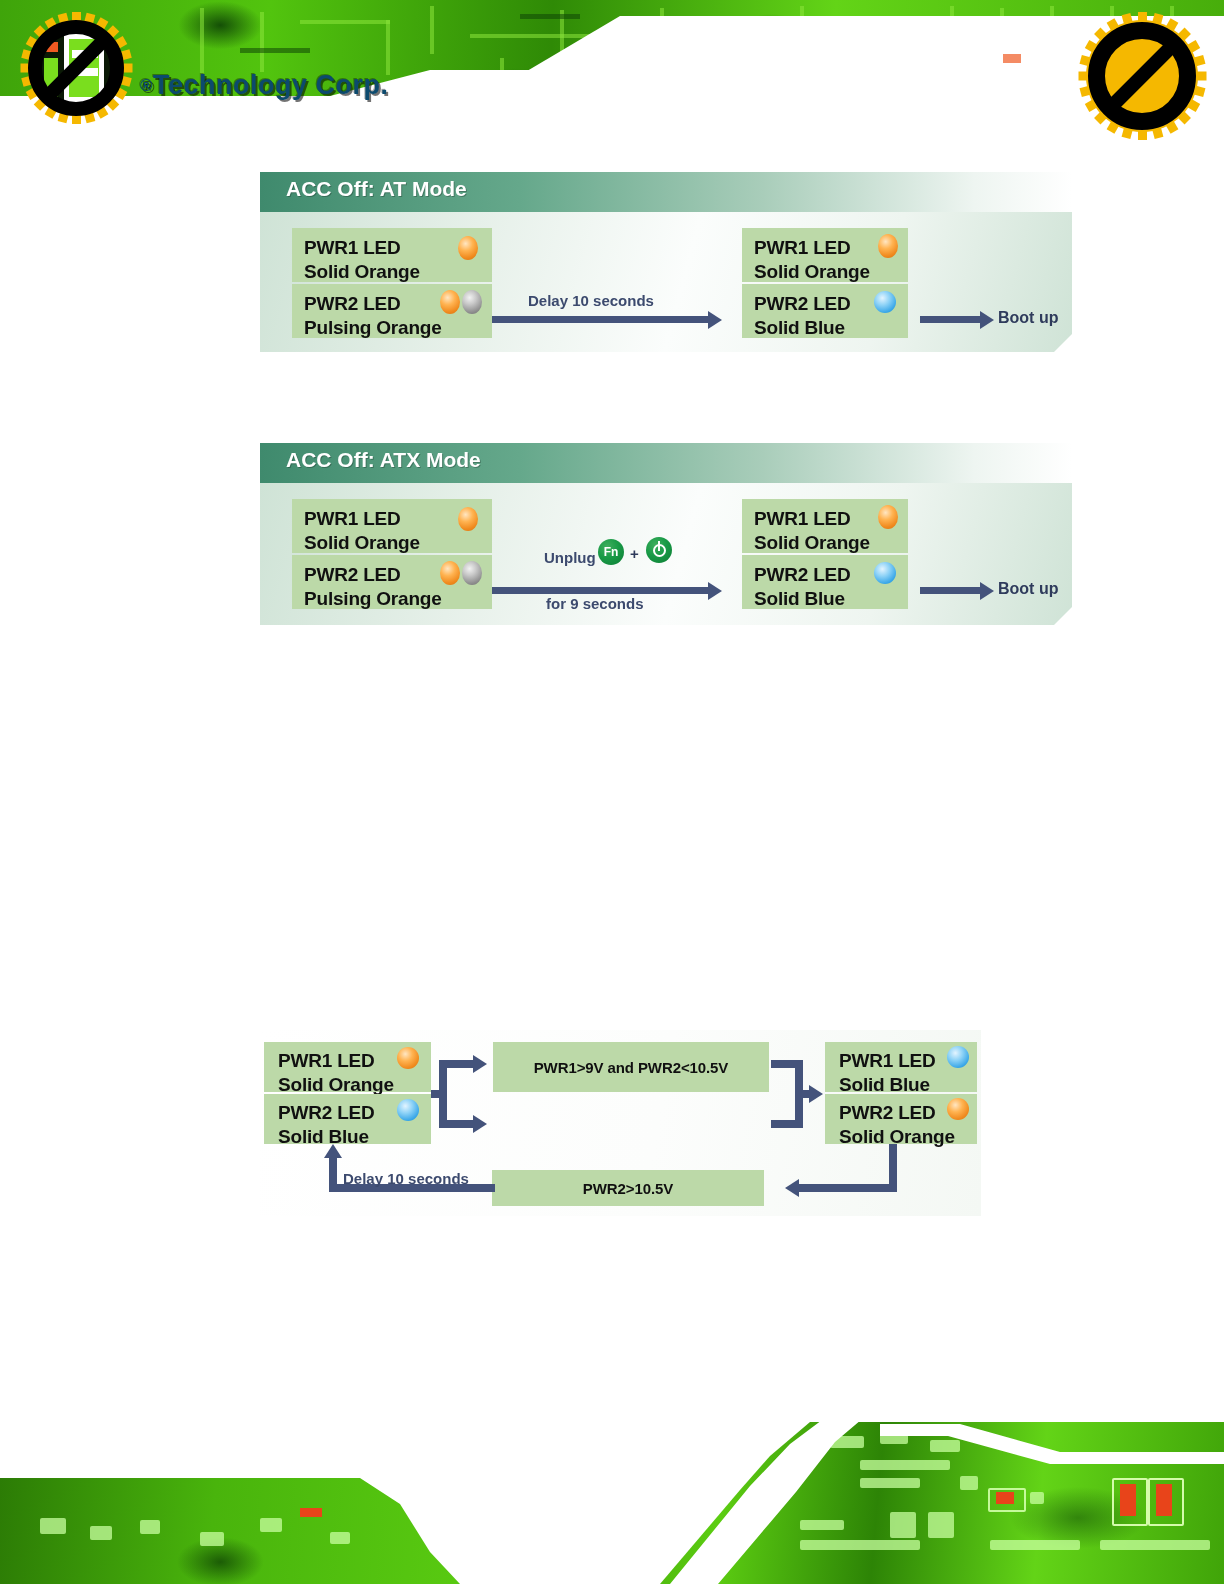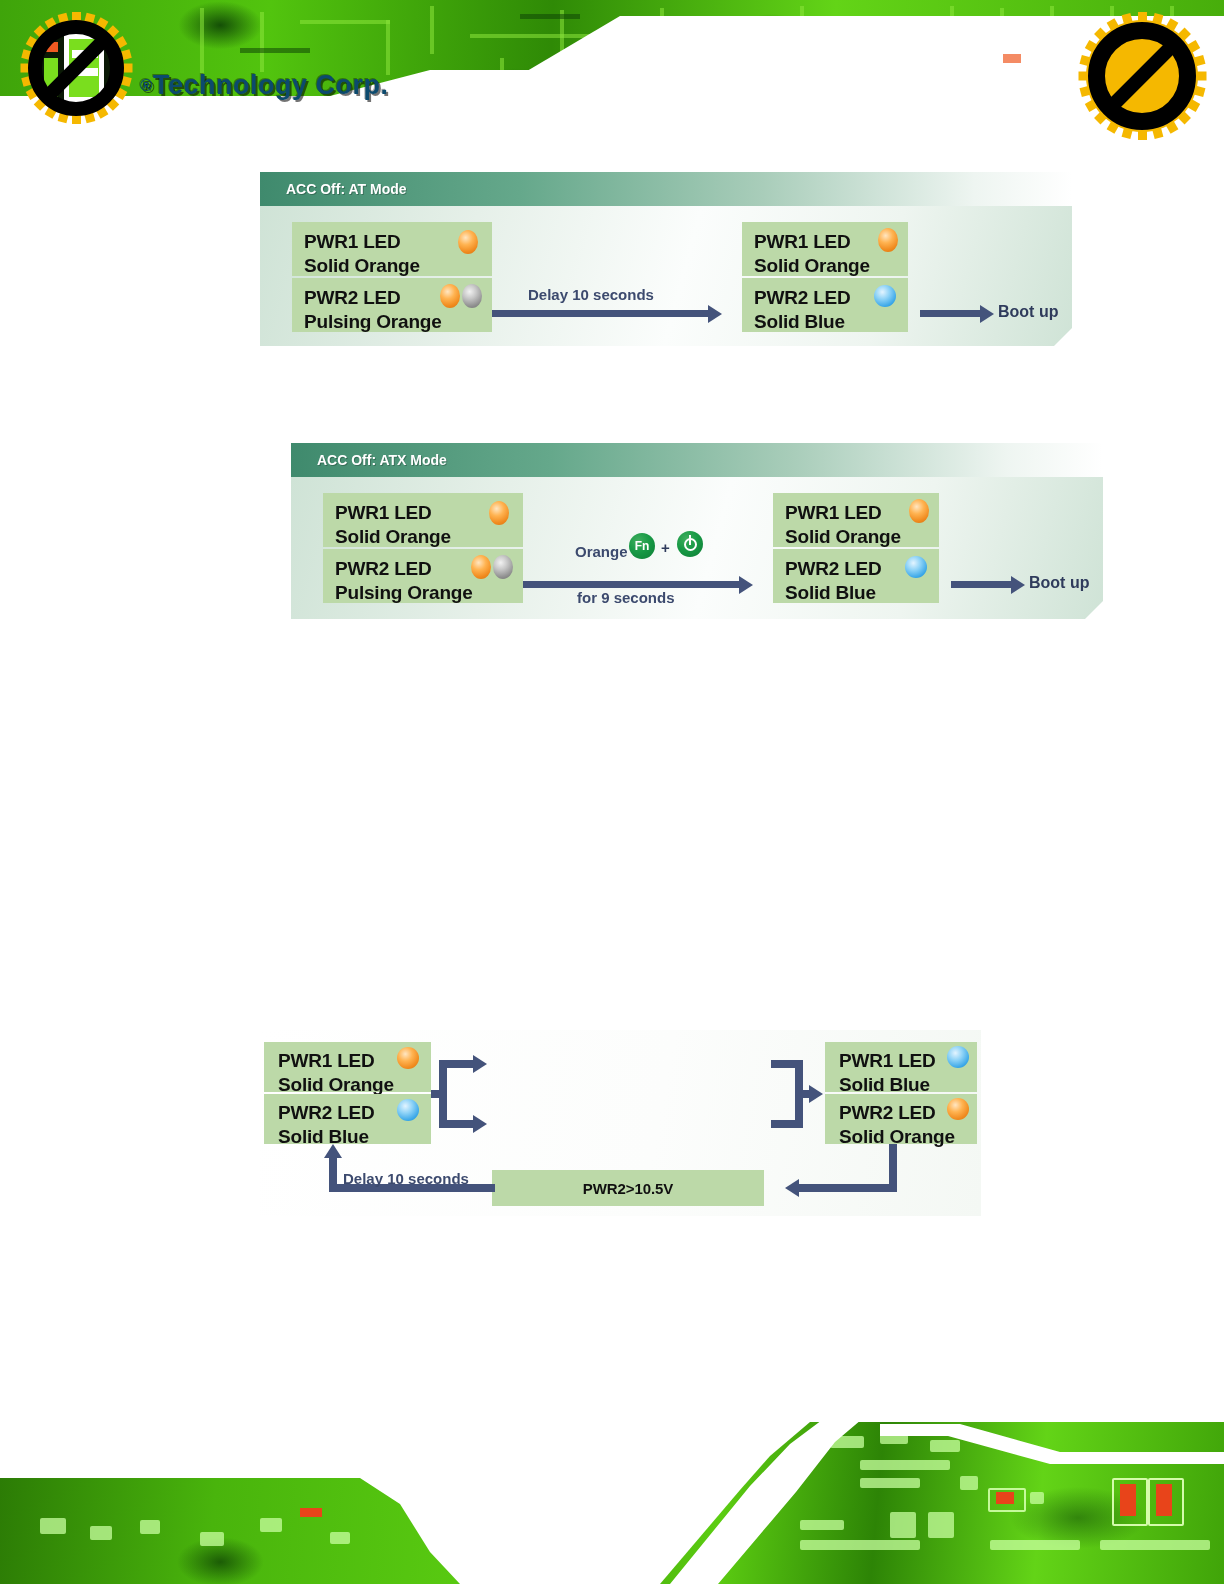--- a/index.html
+++ b/index.html
@@ -120,8 +120,8 @@
   
   .panel{position:absolute;}
   .panel-title{
-    height:34px;line-height:34px;padding-left:26px;
-    color:#ffffff;font-size:14px;font-weight:bold;
+    height:40px;line-height:34px;padding-left:26px;
+    color:#ffffff;font-size:21px;font-weight:bold;
     background:linear-gradient(90deg,#3f8a6d 0%, #65a88b 32%, #a9cdba 62%, #eef5f1 88%, #ffffff 100%);
     text-shadow:1px 1px 0 rgba(0,0,0,.25);
   }

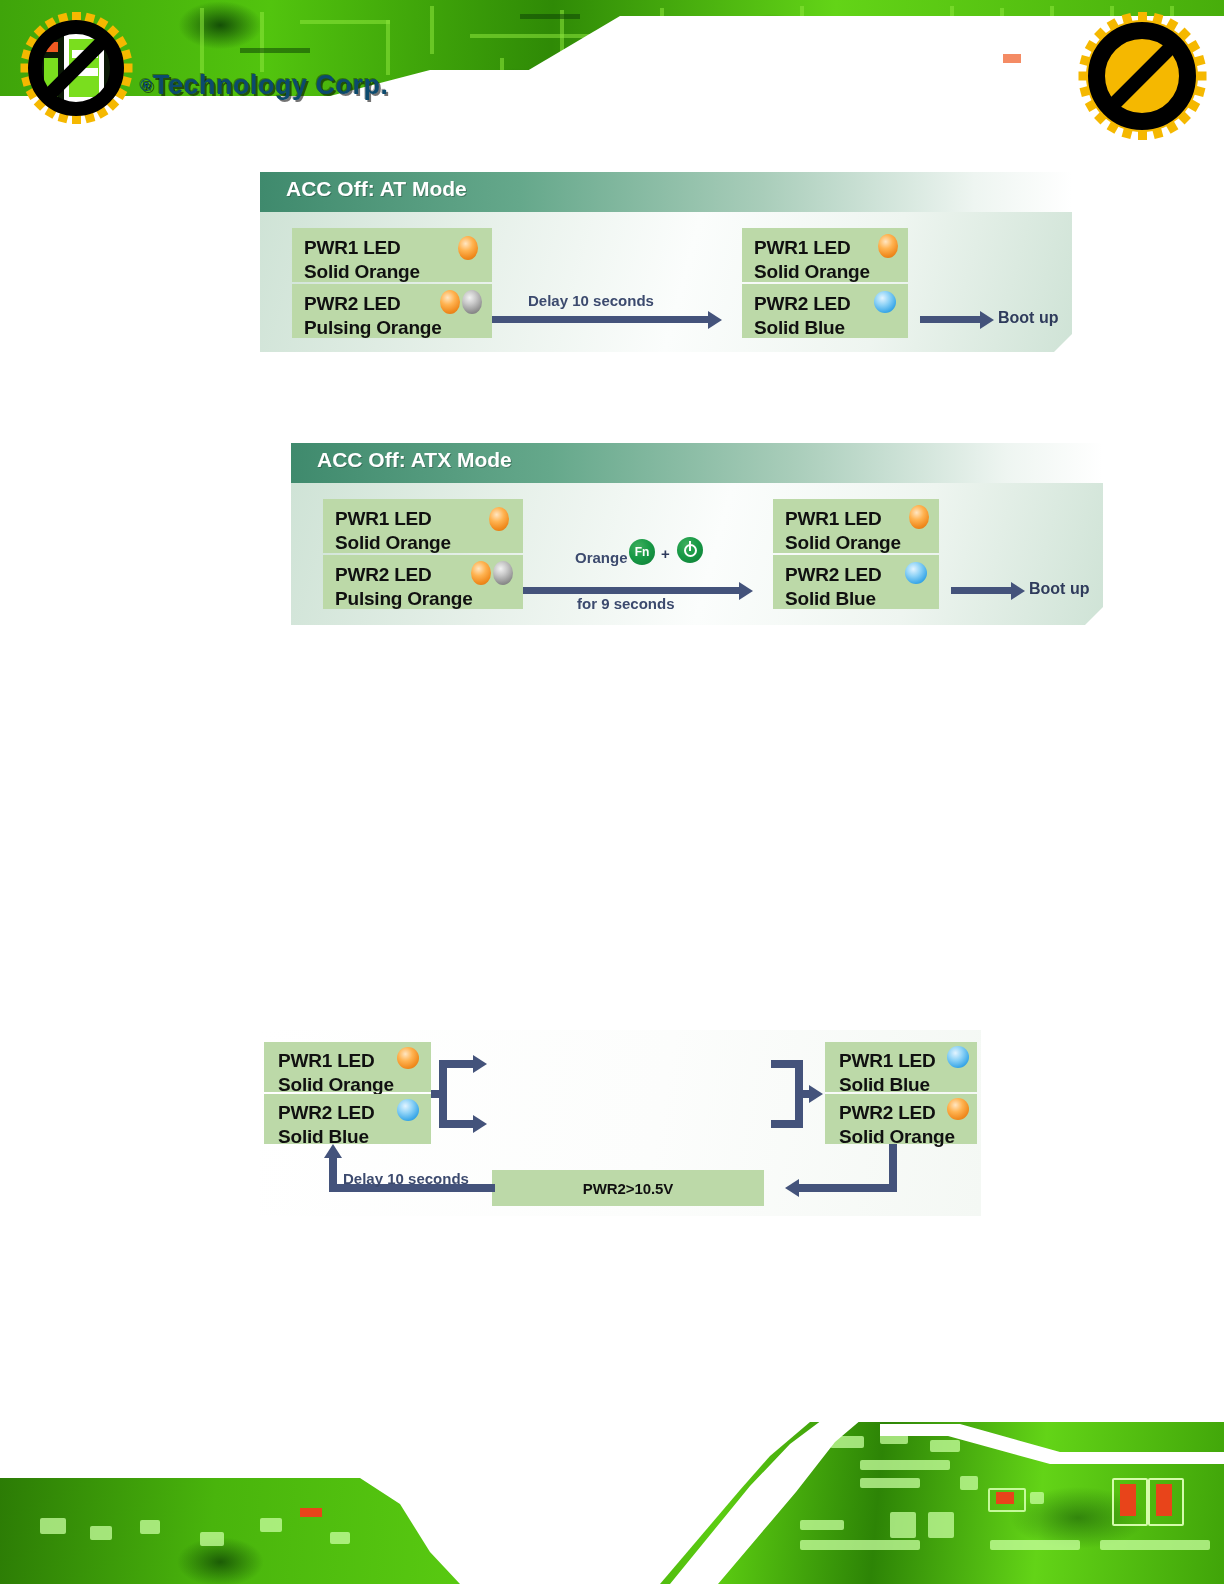--- a/index.html
+++ b/index.html
@@ -324,7 +324,7 @@
   </div>
 </div>
 
-<div class="panel" style="left:260px;top:443px;width:812px;margin-left:31px;">
+<div class="panel" style="left:260px;top:443px;width:812px;">
   <div class="panel-title">ACC Off: ATX Mode</div>
   <div class="panel-body notched" style="height:142px;">
 

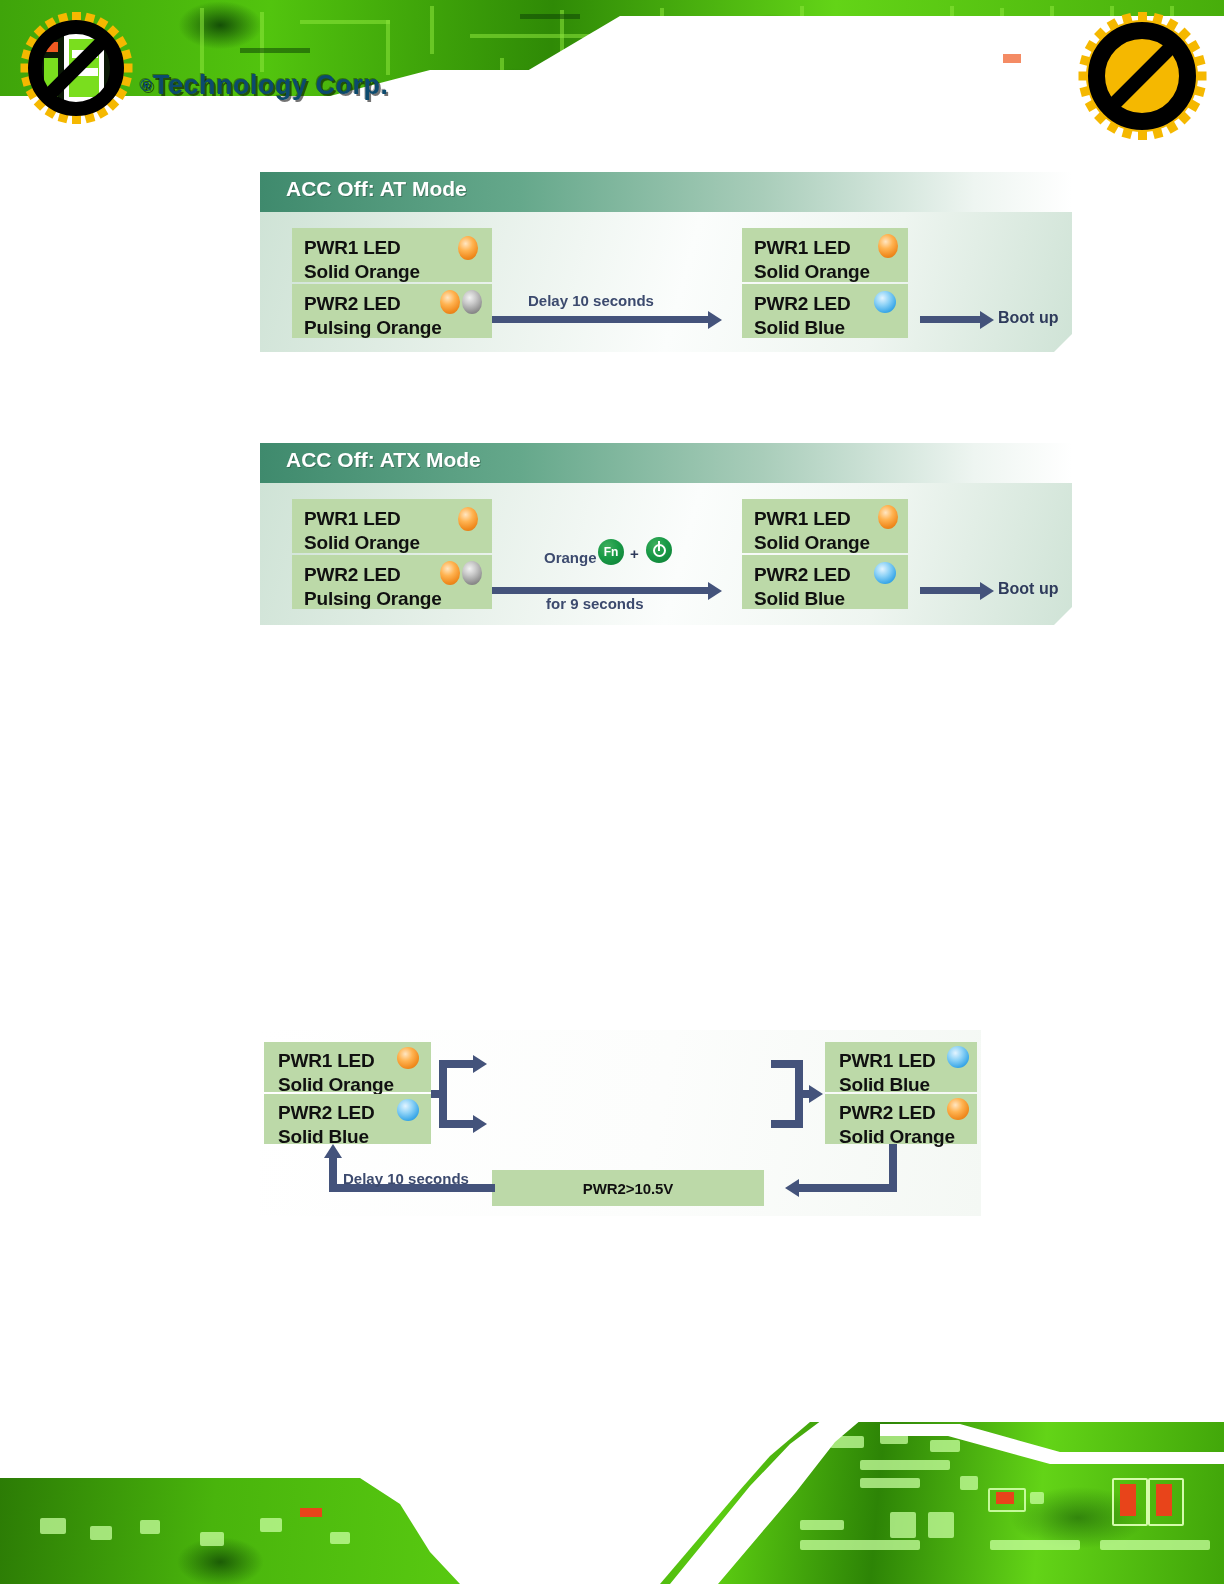--- a/index.html
+++ b/index.html
@@ -340,7 +340,7 @@
       <div class="led gray" style="right:10px;top:6px;"></div>
     </div>
 
-    <div class="arrow-label" style="left:284px;top:66px;">Orange</div>
+    <div class="arrow-label" style="left:284px;top:66px;">Unplug</div>
     <div class="key-circle" style="left:338px;top:56px;">Fn</div>
     <div class="key-plus" style="left:370px;top:62px;">+</div>
     <div class="key-circle" style="left:386px;top:54px;">

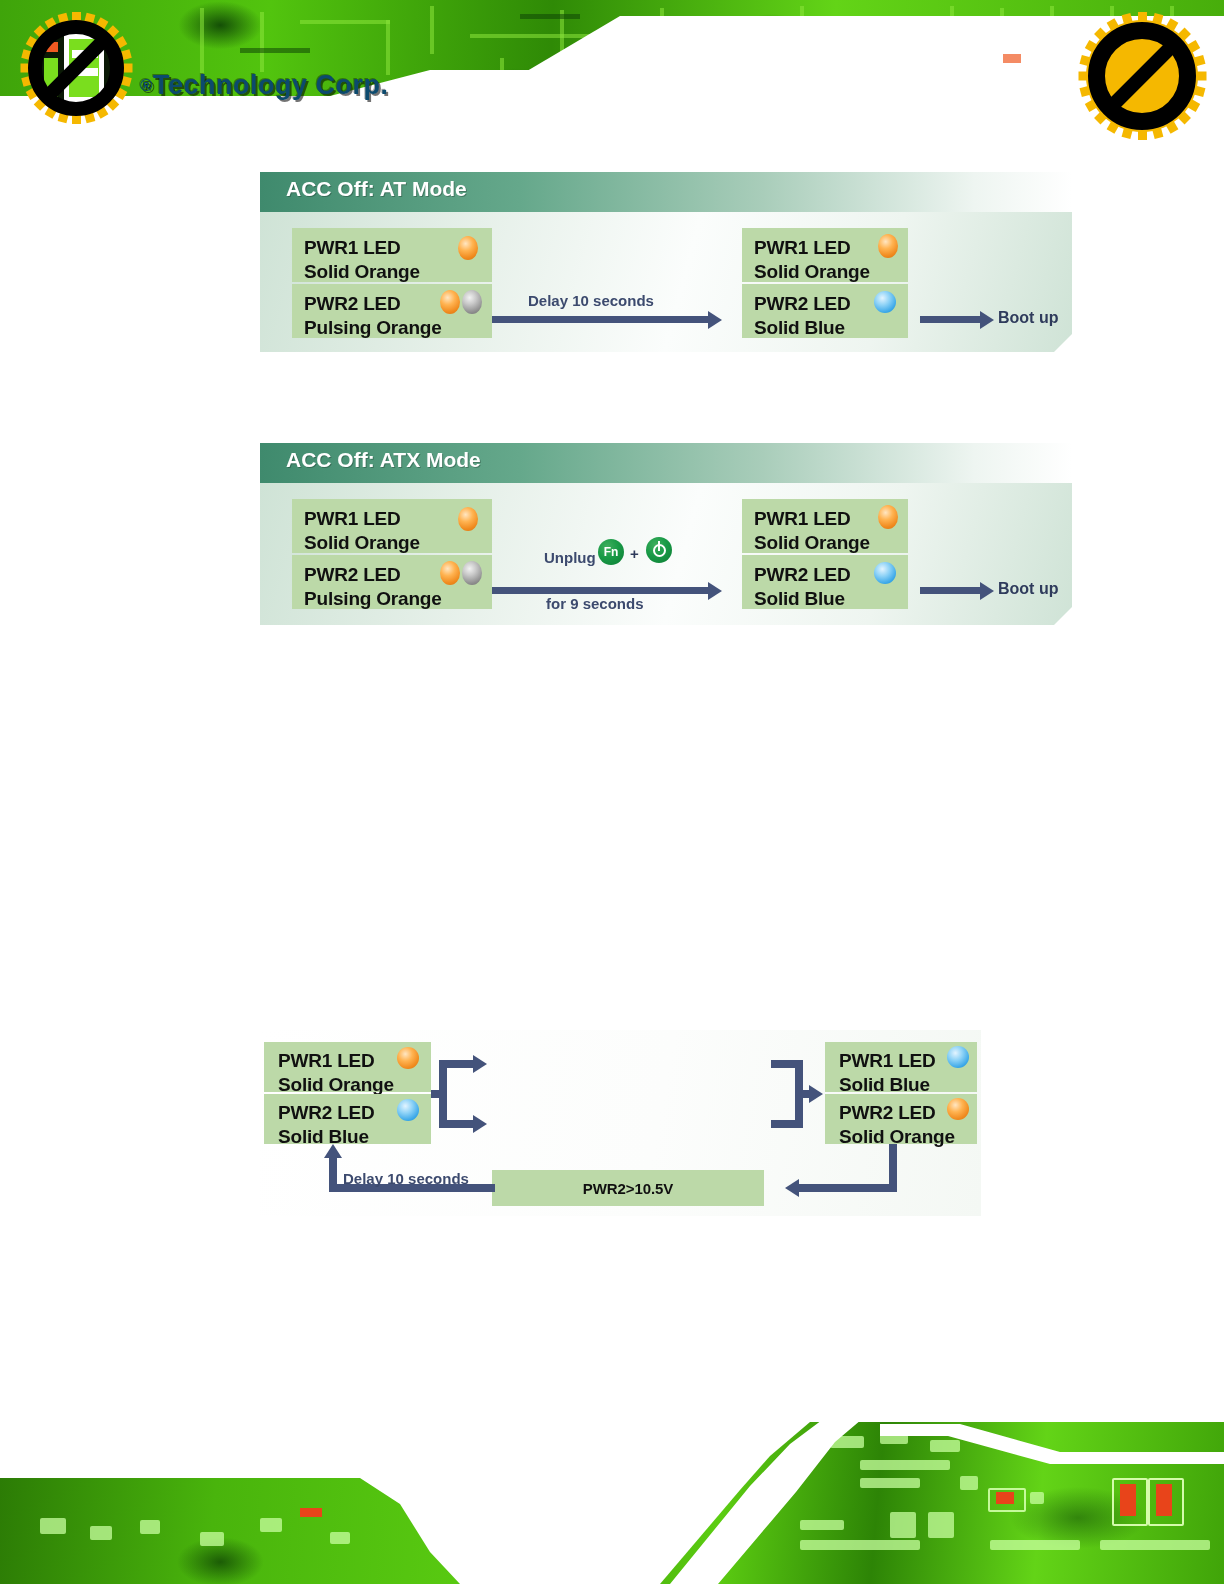--- a/index.html
+++ b/index.html
@@ -387,6 +387,7 @@
   <div class="arrow-line" style="left:180px;top:90px;width:36px;height:8px;"></div>
   <div class="arrow-head" style="left:214px;top:85px;"></div>
 
+  <div class="cbox" style="left:234px;top:12px;width:276px;height:50px;">PWR1&gt;9V and PWR2&lt;10.5V</div>
 
   <div class="arrow-line" style="left:512px;top:30px;width:32px;height:8px;"></div>
   <div class="arrow-line" style="left:512px;top:90px;width:32px;height:8px;"></div>

